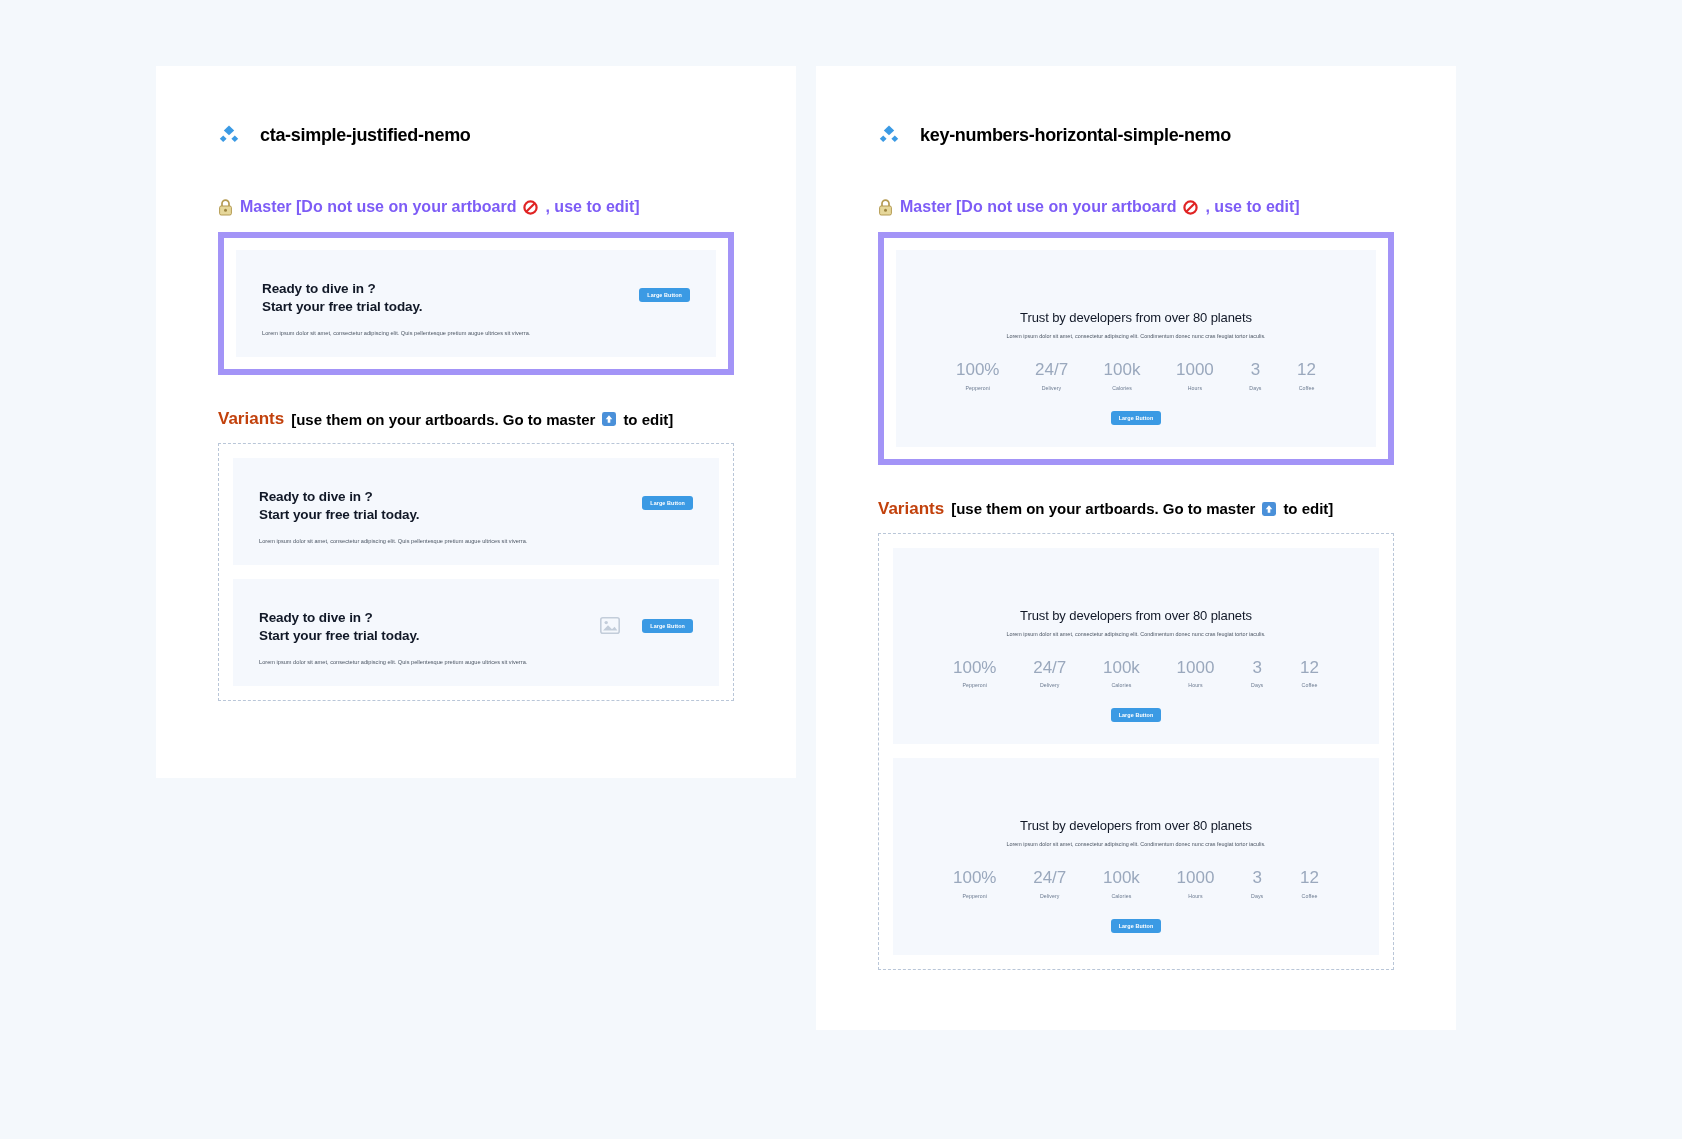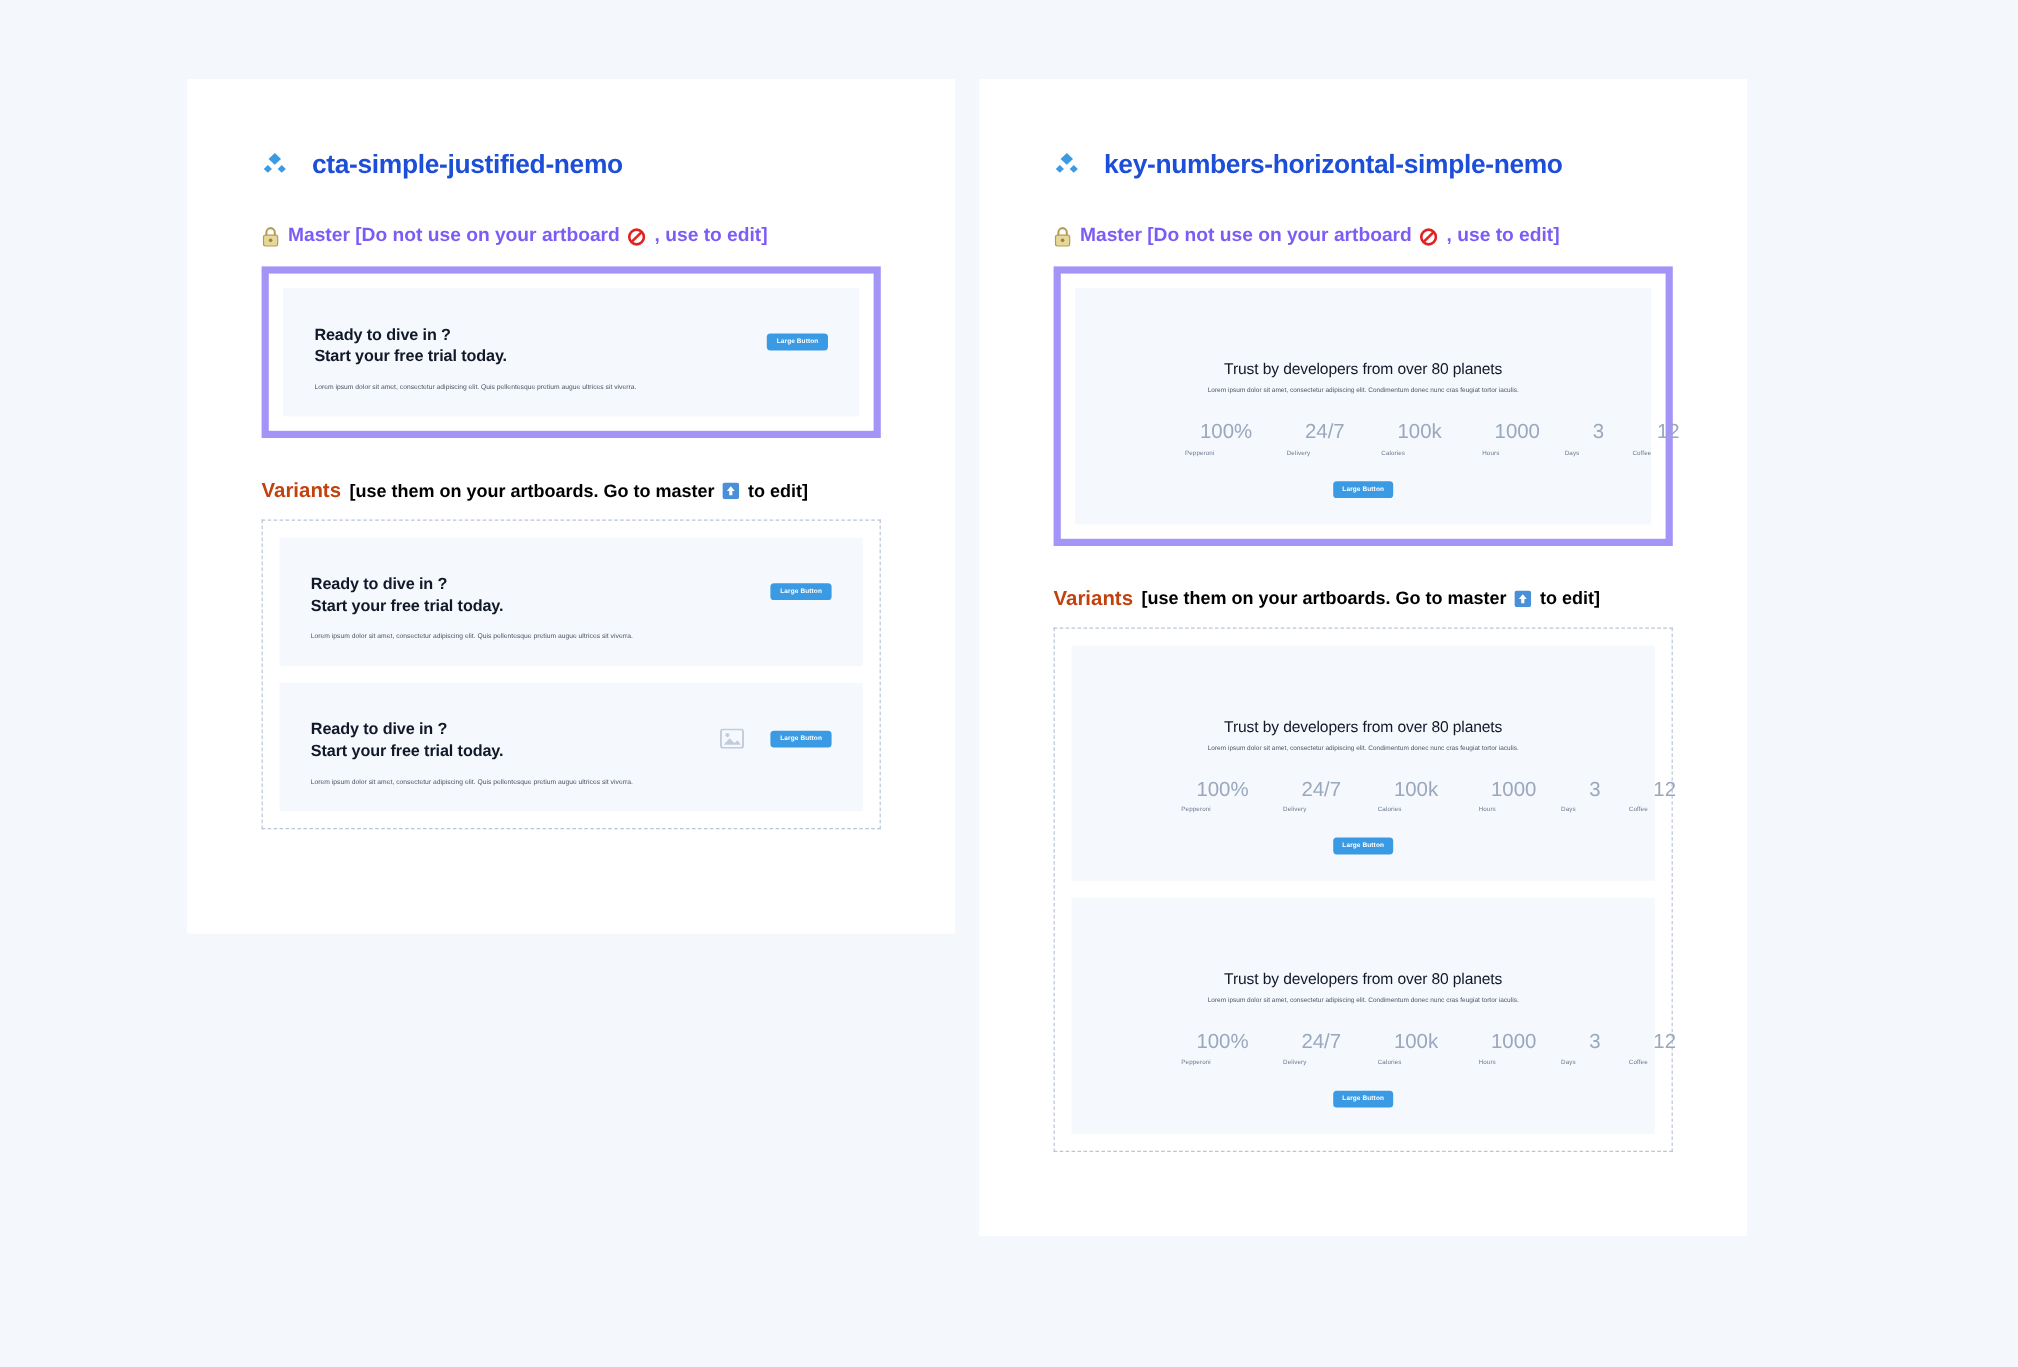--- a/index.html
+++ b/index.html
@@ -28,7 +28,7 @@
   }
   .diamond-icon { width: 22px; height: 22px; flex: none; }
   .comp-title {
-    font-size: 22px; font-weight: 700; color: #1d4ed8;
+    font-size: 18px; font-weight: 700; color: #000000;
     letter-spacing: -0.3px; white-space: nowrap;
   }
 

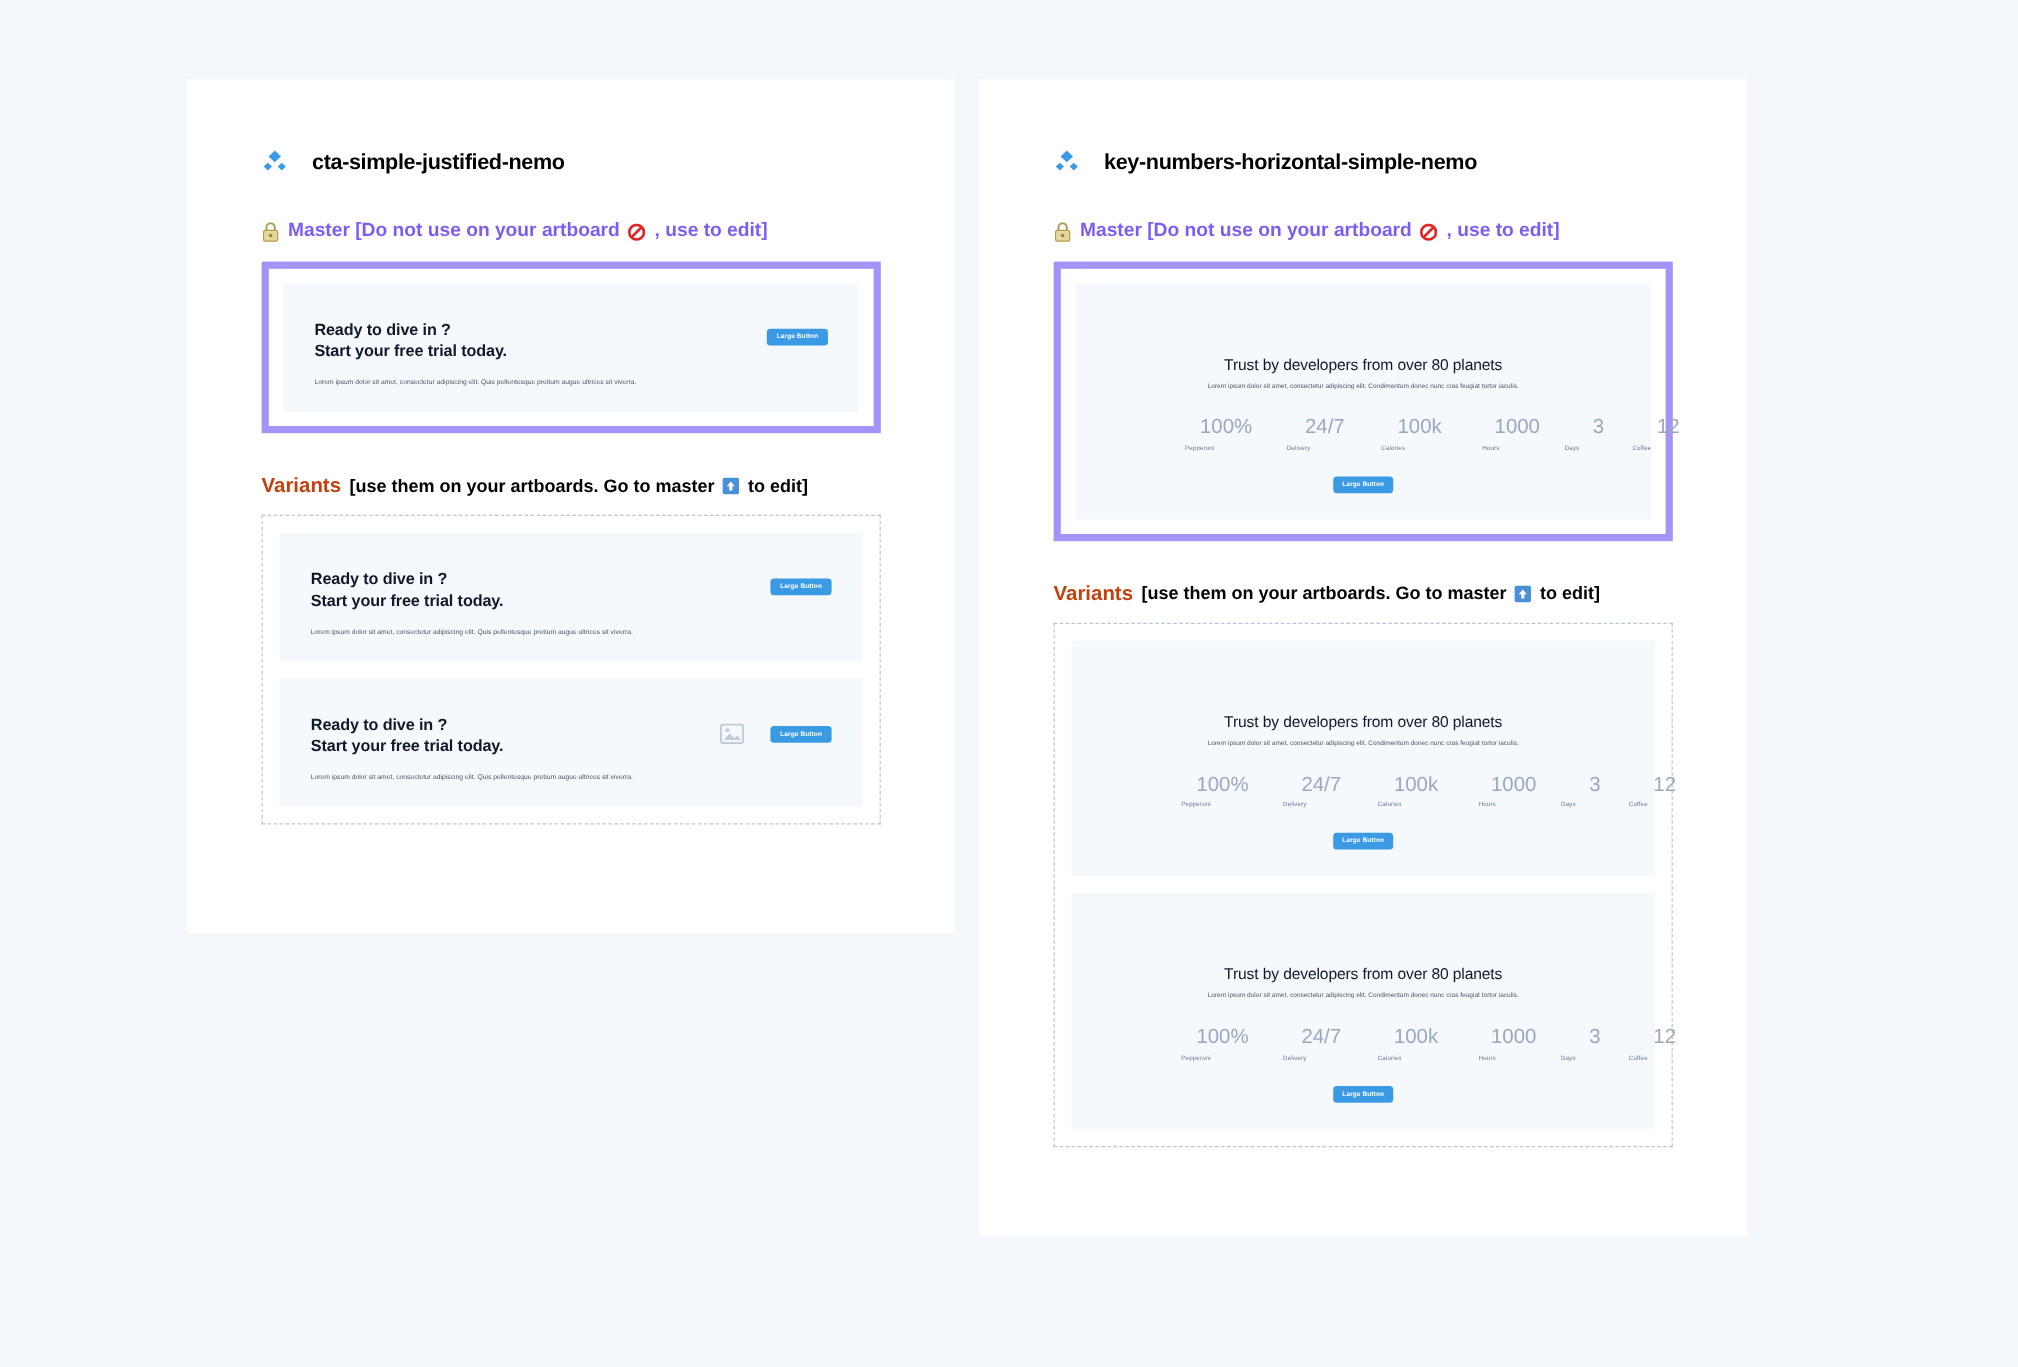--- a/index.html
+++ b/index.html
@@ -35,7 +35,7 @@
   
   .master-row {
     display: flex; align-items: center; gap: 7px;
-    margin-top: 38px;
+    margin-top: 52px;
     font-size: 16px; font-weight: 700; color: #7d5cf6;
   }
   .lock-icon { width: 15px; height: 17px; flex: none; }

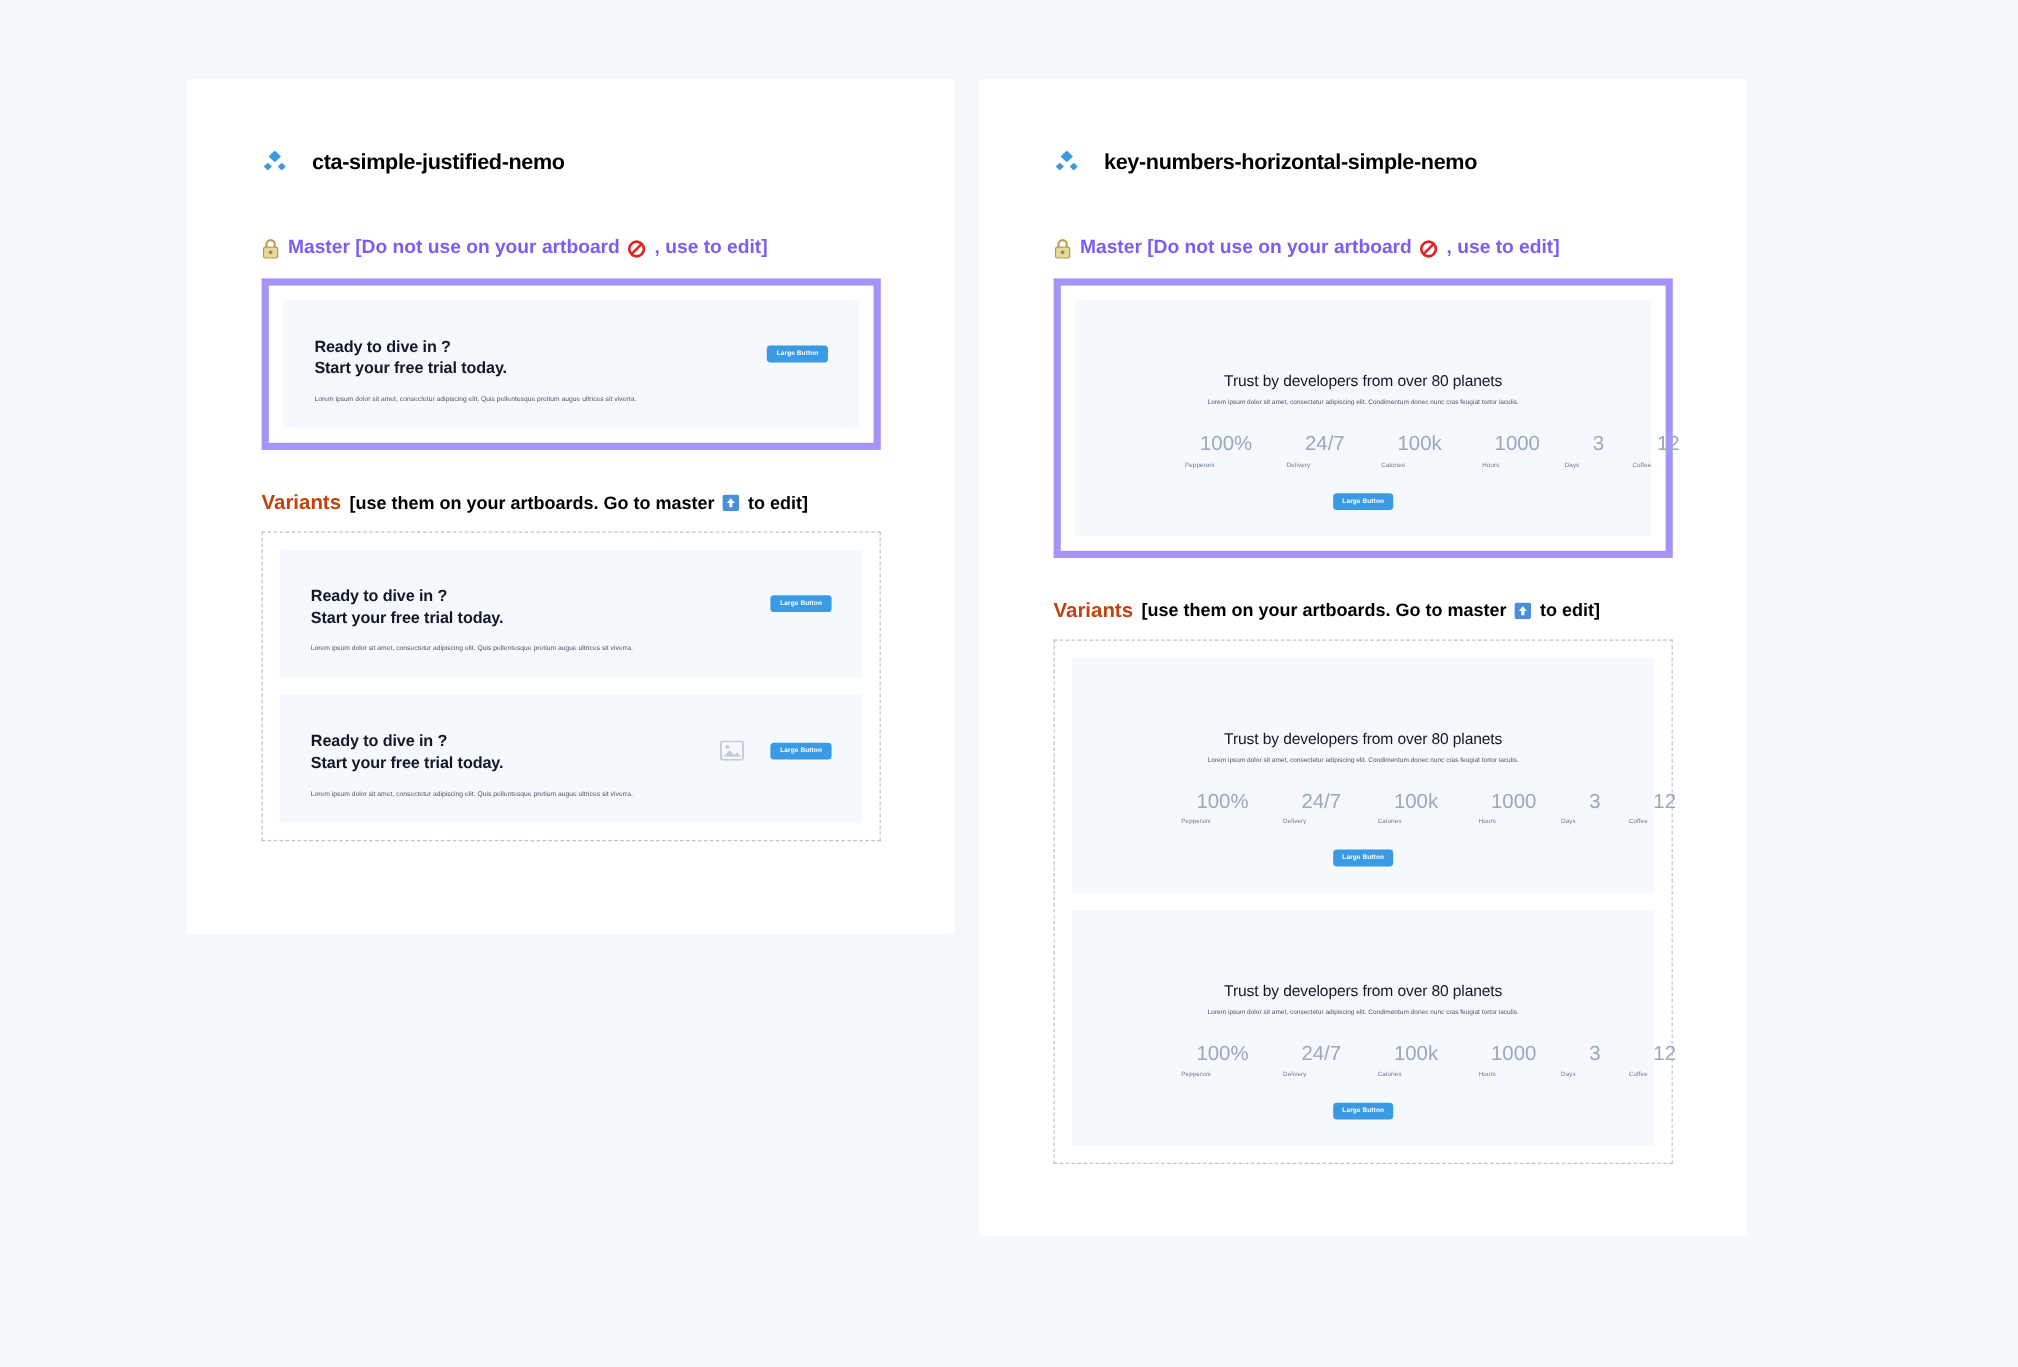--- a/index.html
+++ b/index.html
@@ -99,7 +99,7 @@
     margin-top: 22px; padding: 0 34px;
   }
   .kn-stat { text-align: center; }
-  .kn-val { font-size: 17px; color: #9aa8bd; font-weight: 400; line-height: 1.1; margin-left: 44px; }
+  .kn-val { font-size: 17px; color: #9aa8bd; font-weight: 400; line-height: 1.1; }
   .kn-lbl { font-size: 5.2px; color: #6b7a90; margin-top: 5px; letter-spacing: 0.1px; }
   .kn-btn-wrap { margin-top: 20px; display: flex; justify-content: center; }
 

